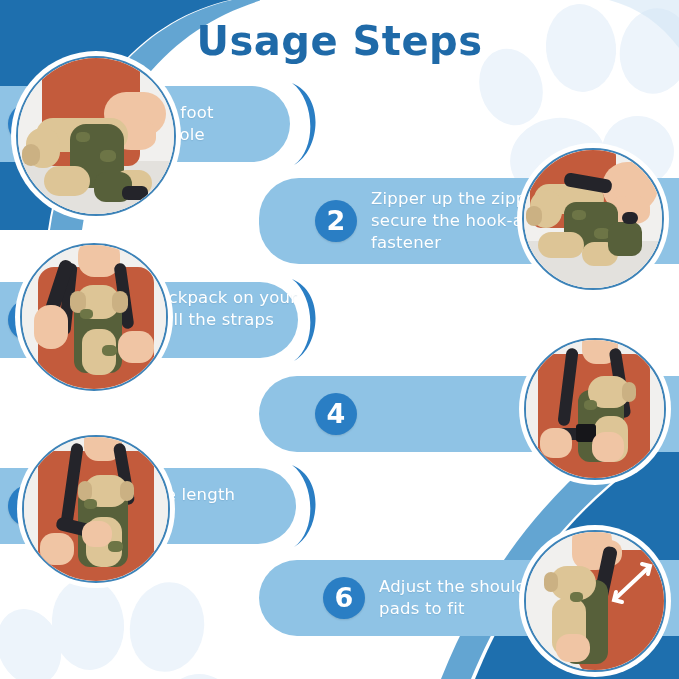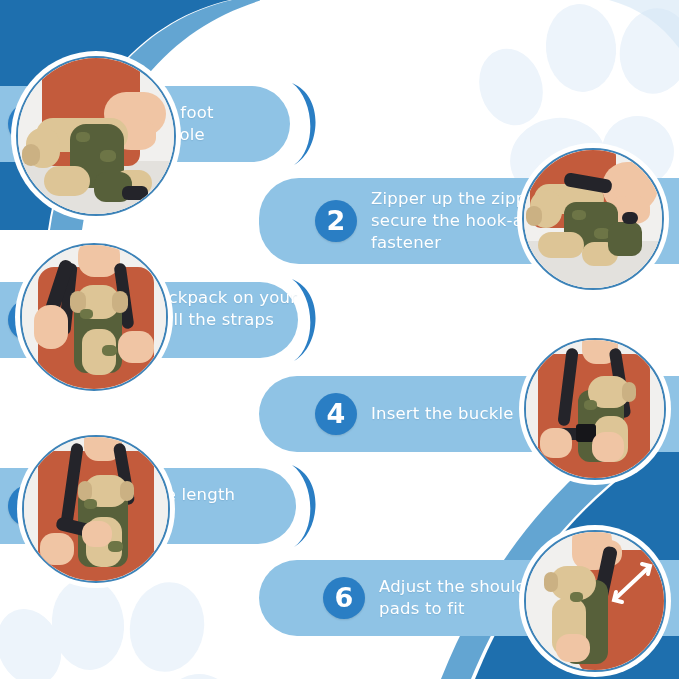--- a/index.html
+++ b/index.html
@@ -154,6 +154,7 @@
     <path d="M70,0 L70,48 C52,24 30,8 0,0 Z" fill="#cfe4f4" opacity="0.55"></path>
   </svg>
 
+  <div class="title">Usage Steps</div>
 
   <div class="steps">
 

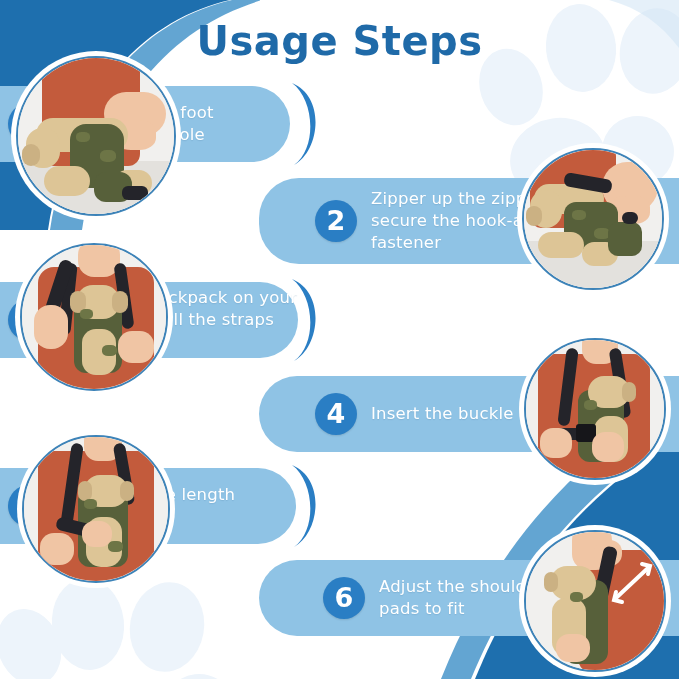--- a/index.html
+++ b/index.html
@@ -185,7 +185,6 @@
 
     <div class="step right" style="top:376px; width:460px;">
       <div class="badge" style="margin-left:36px;">4</div>
-      <div class="step-text">Insert the buckle</div>
     </div>
 
     <div class="step left" style="top:468px; width:336px;">

